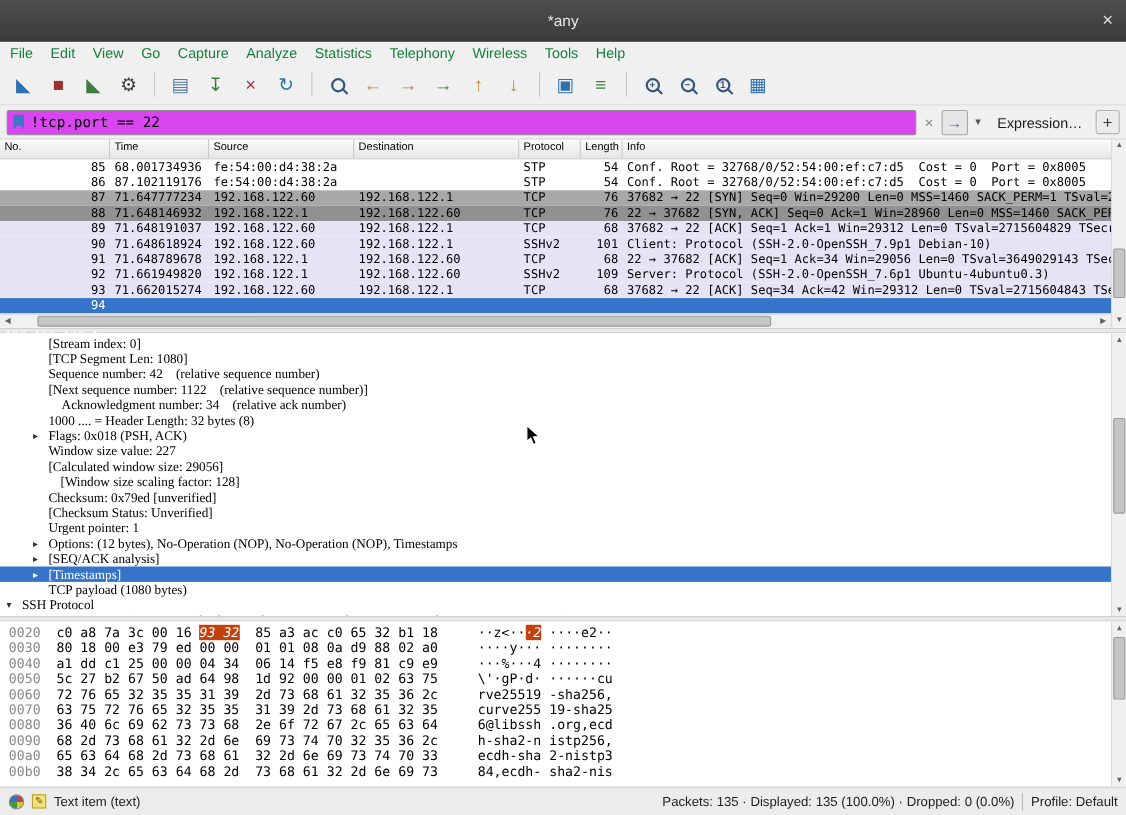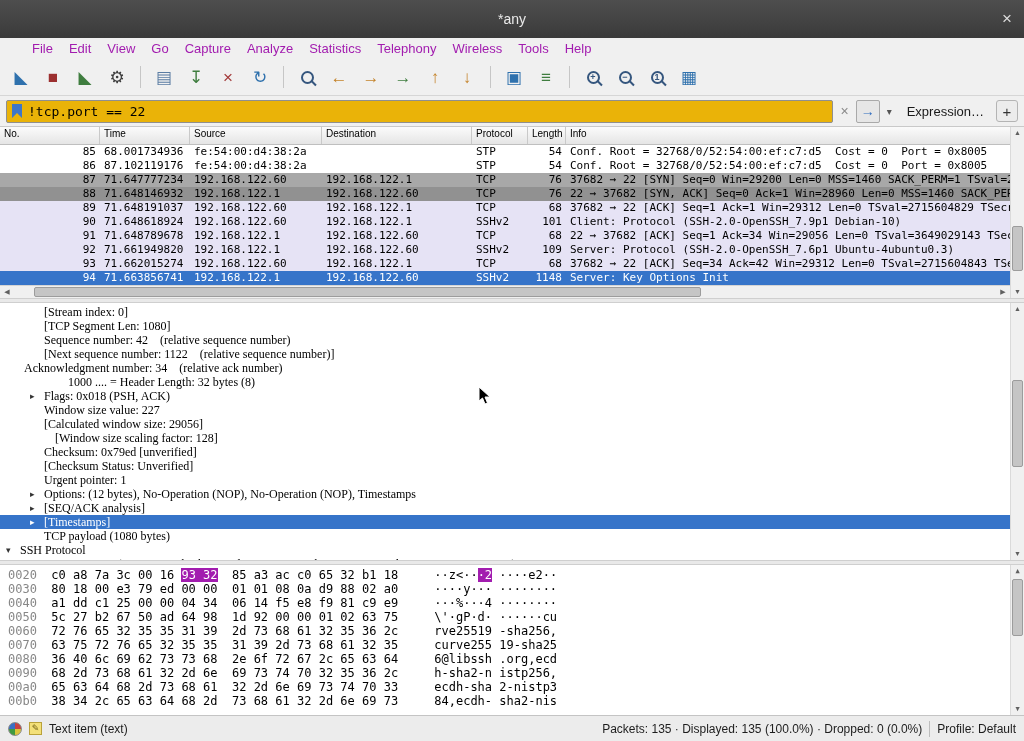--- a/index.html
+++ b/index.html
@@ -13,8 +13,8 @@
   .closebtn { position:absolute; right:12px; top:50%; transform:translateY(-50%); font-size:17px; color:#dcdcdc; }
 
   
-  .menubar { height:21px; background:#f0f0f0; display:flex; align-items:center; padding-left:24px;
-    font-size:13px; color:#a21caf; flex:none; }
+  .menubar { height:21px; background:#f0f0f0; display:flex; align-items:center; padding-left:1px;
+    font-size:13px; color:#15803d; flex:none; }
   .menu-item { padding:1px 8px; }
 
   

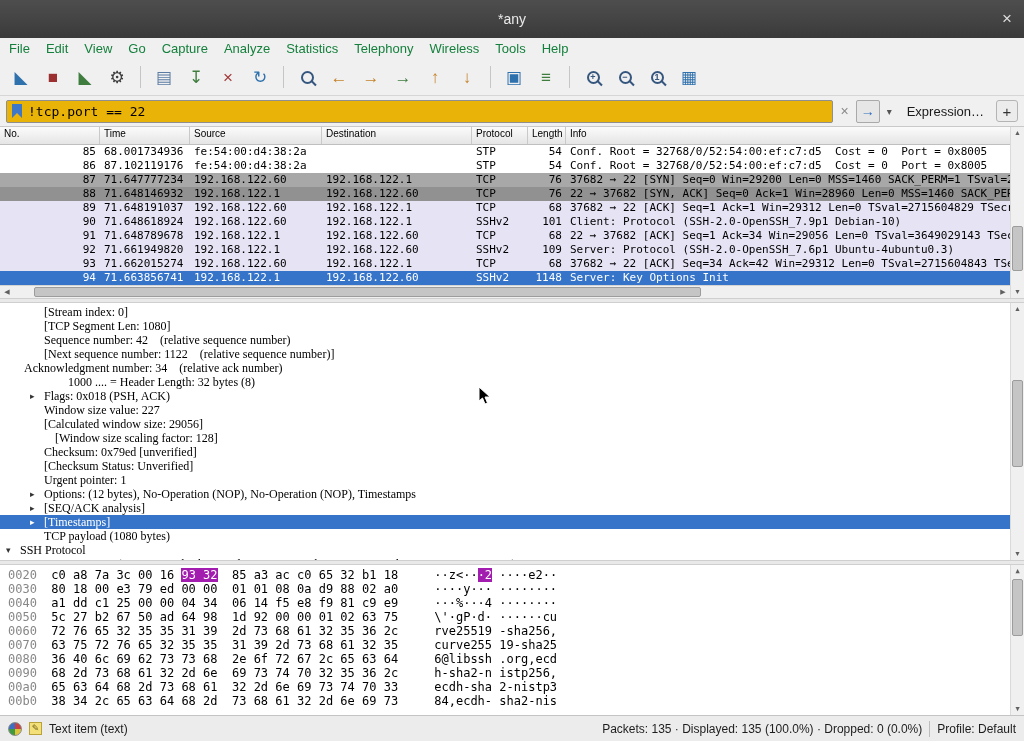--- a/index.html
+++ b/index.html
@@ -30,7 +30,7 @@
   
   .filterbar { height:31px; background:#f0f0f0; border-bottom:1px solid #c9c9c9; display:flex;
     align-items:center; padding:0 6px; gap:4px; flex:none; }
-  .filter-input { flex:1; height:23px; background:#eab308; border:1px solid #8f8f8f; border-radius:2px;
+  .filter-input { flex:1; height:23px; background:#d946ef; border:1px solid #8f8f8f; border-radius:2px;
     display:flex; align-items:center; padding:0 5px; gap:6px; }
   .bookmark { width:10px; height:14px; background:#3e76c8; clip-path:polygon(0 0,100% 0,100% 100%,50% 65%,0 100%); flex:none; }
   .filter-text { flex:1; font-family:"DejaVu Sans Mono", monospace; font-size:13px; color:#000; white-space:pre; overflow:hidden; }

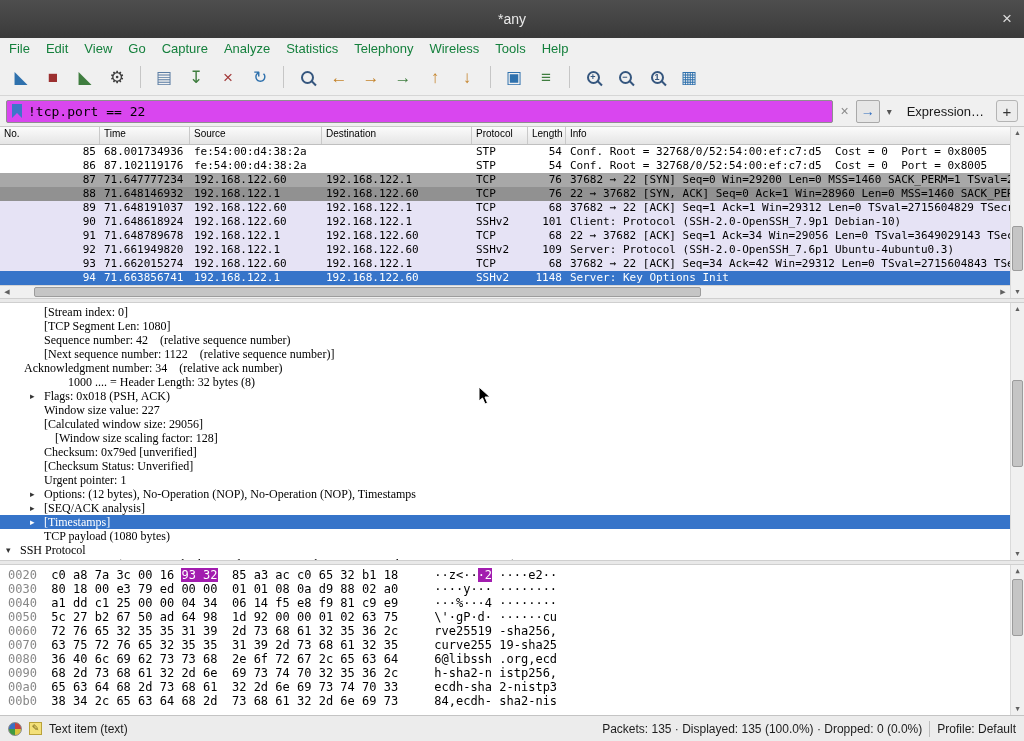--- a/index.html
+++ b/index.html
@@ -58,7 +58,7 @@
   .row-gray { background:#a8a8a8; color:#000; }
   .row-gray2 { background:#919191; color:#000; }
   .row-lavender { background:#e6e3f5; color:#000; }
-  .row-selected { background:#3674c9; color:#fff; }
+  .row-selected { background:#3674c9; color:#fff;flex-direction:column; }
 
   
   .vscroll { position:absolute; top:0; right:0; bottom:0; width:14px; background:#f0f0f0; border-left:1px solid #dadada; }

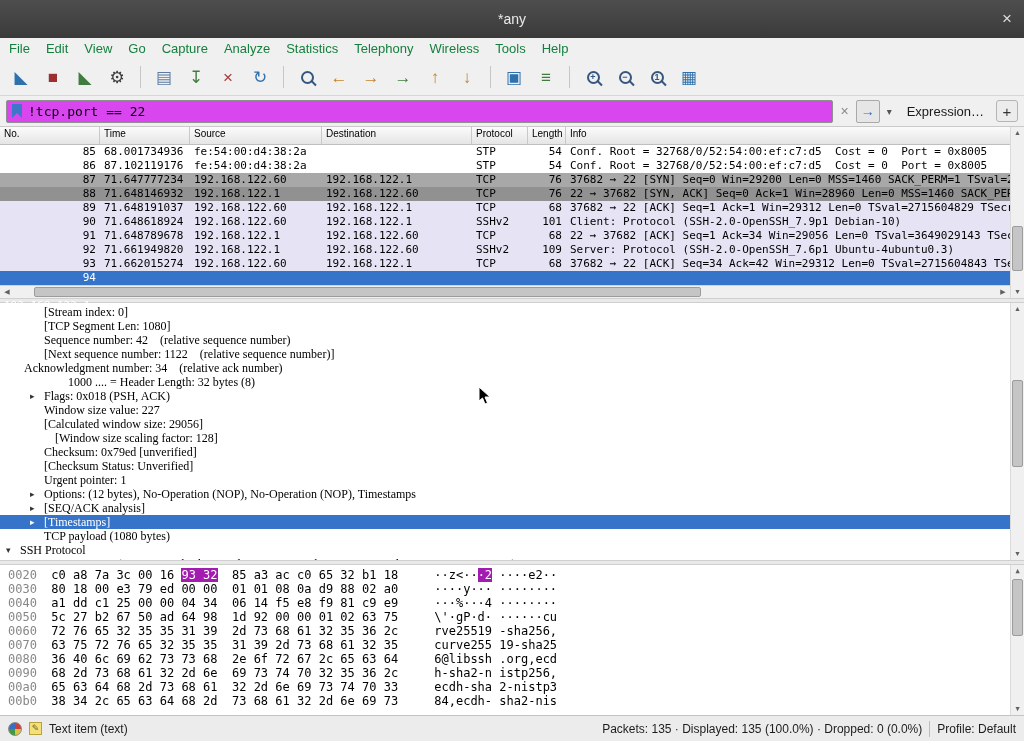--- a/index.html
+++ b/index.html
@@ -340,7 +340,7 @@
         <div class="dline" style="padding-left: 44px;"><span>[TCP Segment Len: 1080]</span></div>
         <div class="dline" style="padding-left: 44px;"><span>Sequence number: 42    (relative sequence number)</span></div>
         <div class="dline" style="padding-left: 44px;"><span>[Next sequence number: 1122    (relative sequence number)]</span></div>
-        <div class="dline" style="padding-left: 24px;"><span>Acknowledgment number: 34    (relative ack number)</span></div>
+        <div class="dline" style="padding-left: 56px;"><span>Acknowledgment number: 34    (relative ack number)</span></div>
         <div class="dline" style="padding-left: 68px;"><span>1000 .... = Header Length: 32 bytes (8)</span></div>
         <div class="dline" style="padding-left: 44px;"><span class="expander" style="left: 30px;">▸</span><span>Flags: 0x018 (PSH, ACK)</span></div>
         <div class="dline" style="padding-left: 44px;"><span>Window size value: 227</span></div>

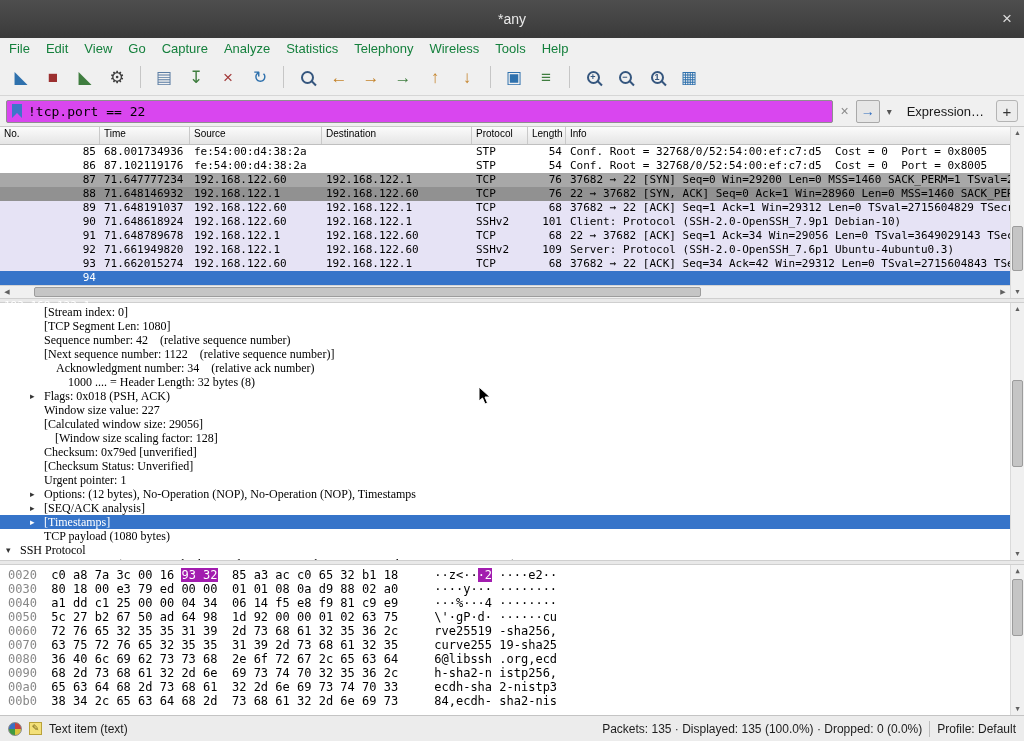--- a/index.html
+++ b/index.html
@@ -341,7 +341,7 @@
         <div class="dline" style="padding-left: 44px;"><span>Sequence number: 42    (relative sequence number)</span></div>
         <div class="dline" style="padding-left: 44px;"><span>[Next sequence number: 1122    (relative sequence number)]</span></div>
         <div class="dline" style="padding-left: 56px;"><span>Acknowledgment number: 34    (relative ack number)</span></div>
-        <div class="dline" style="padding-left: 68px;"><span>1000 .... = Header Length: 32 bytes (8)</span></div>
+        <div class="dline" style="padding-left: 44px;"><span>1000 .... = Header Length: 32 bytes (8)</span></div>
         <div class="dline" style="padding-left: 44px;"><span class="expander" style="left: 30px;">▸</span><span>Flags: 0x018 (PSH, ACK)</span></div>
         <div class="dline" style="padding-left: 44px;"><span>Window size value: 227</span></div>
         <div class="dline" style="padding-left: 44px;"><span>[Calculated window size: 29056]</span></div>

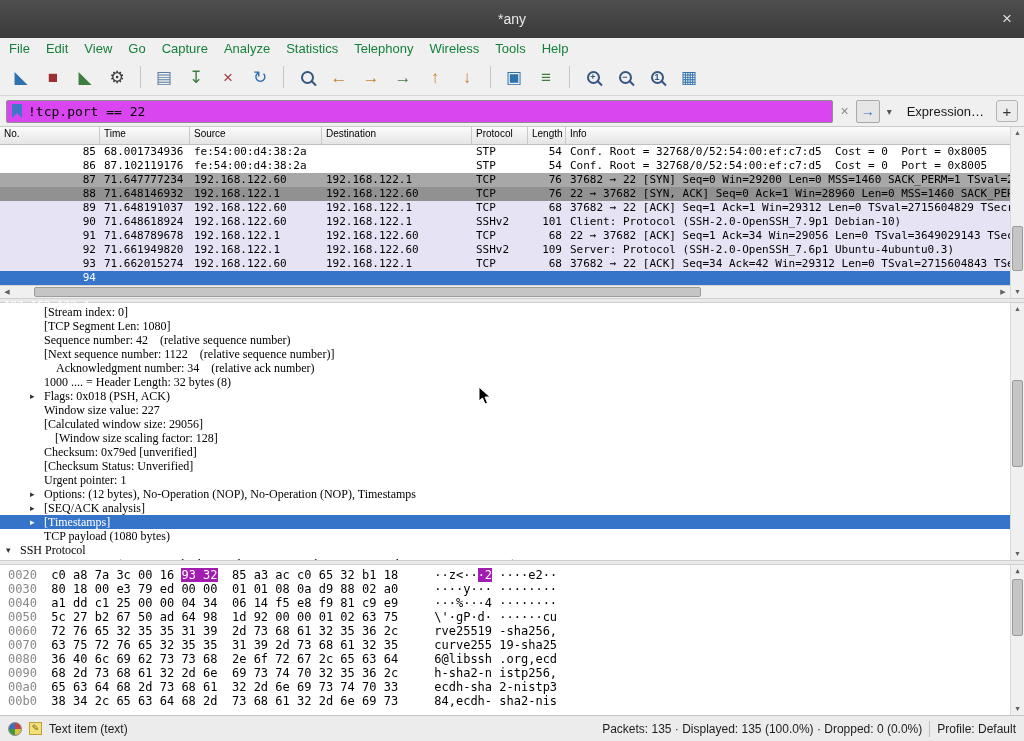--- a/index.html
+++ b/index.html
@@ -88,7 +88,7 @@
   #hex-rows { padding:3px 0 0 8px; margin-right:14px; }
   .hxrow { height:14px; line-height:14px; white-space:pre; color:#000; }
   .hxoff { color:#878787; }
-  .hxsel { background:#a21caf; color:#fff; }
+  .hxsel { background:#c2410c; color:#fff;font-style:italic; }
 
   
   .statusbar { height:26px; background:#ececec; border-top:1px solid #c4c4c4; display:flex;

